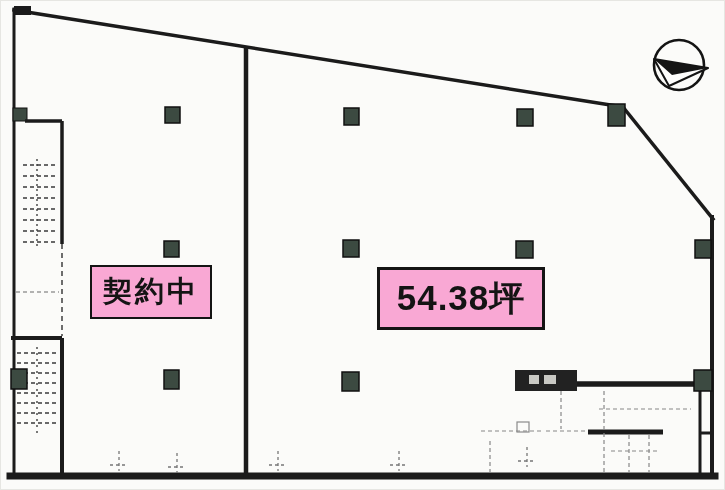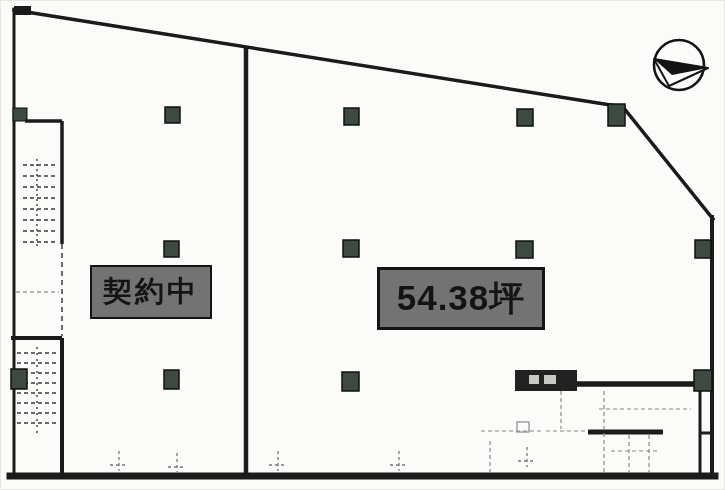--- a/index.html
+++ b/index.html
@@ -12,7 +12,7 @@
   .plan-svg{position:absolute;left:0;top:0;}
   .unit-label{
     position:absolute;display:flex;align-items:center;justify-content:center;
-    background:#737373;border:2px solid #141414;color:#141414;
+    background:#f9a8d4;border:2px solid #141414;color:#141414;
     font-weight:bold;white-space:nowrap;
   }
   .unit-label.left{left:89px;top:264px;width:118px;height:50px;font-size:29px;letter-spacing:3px;}

